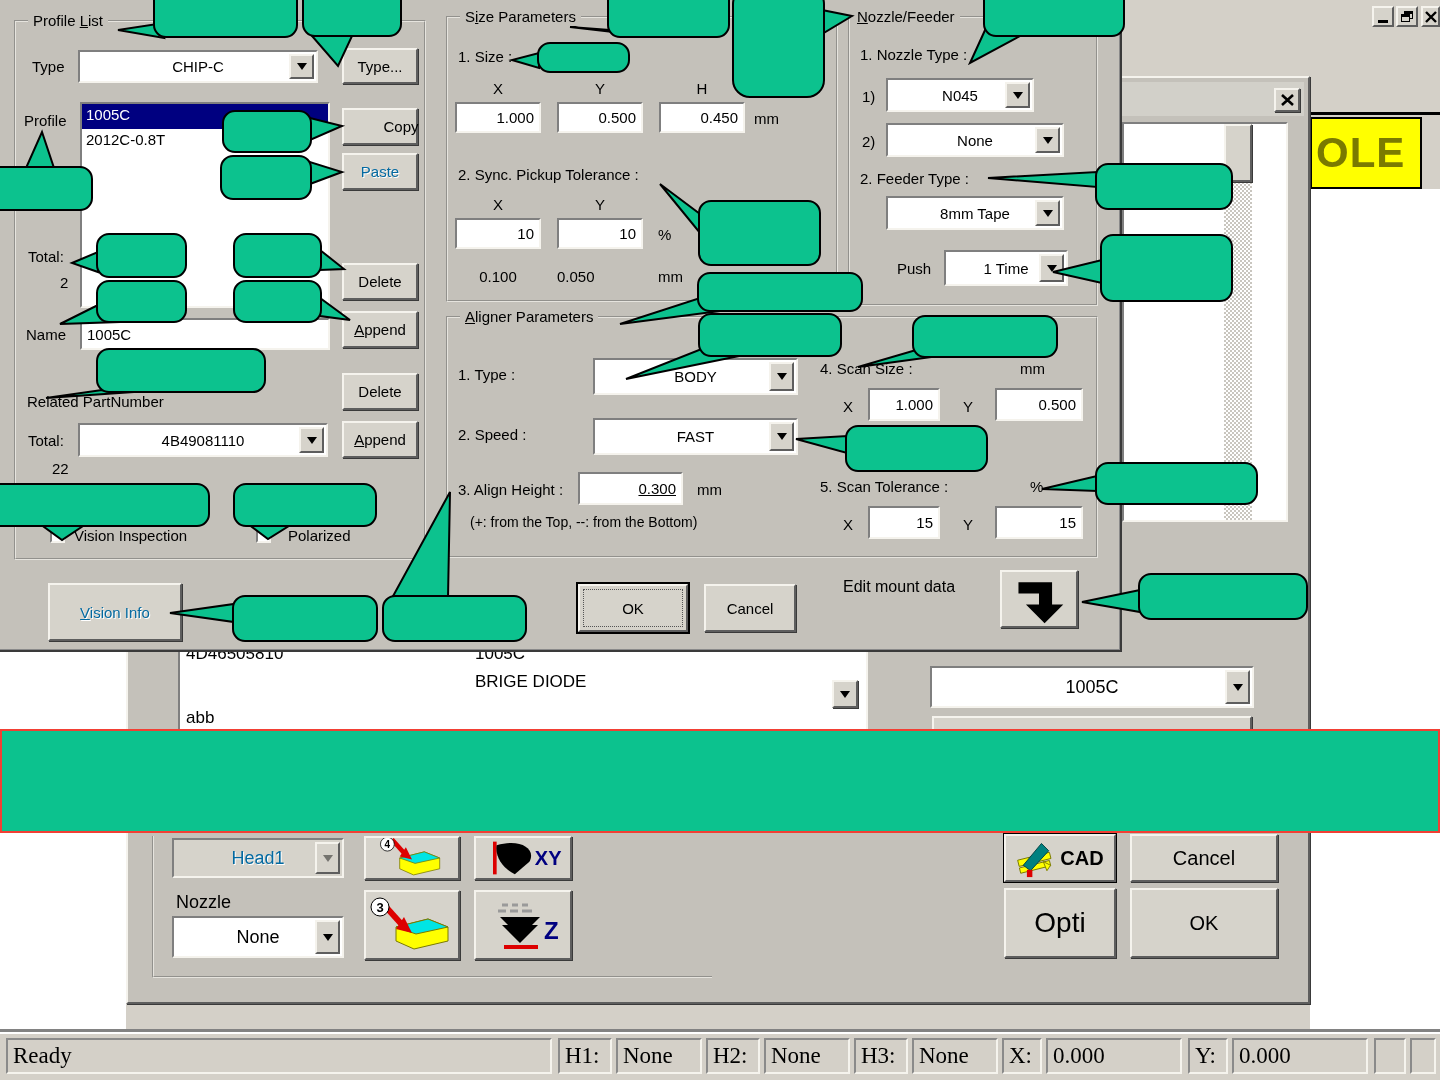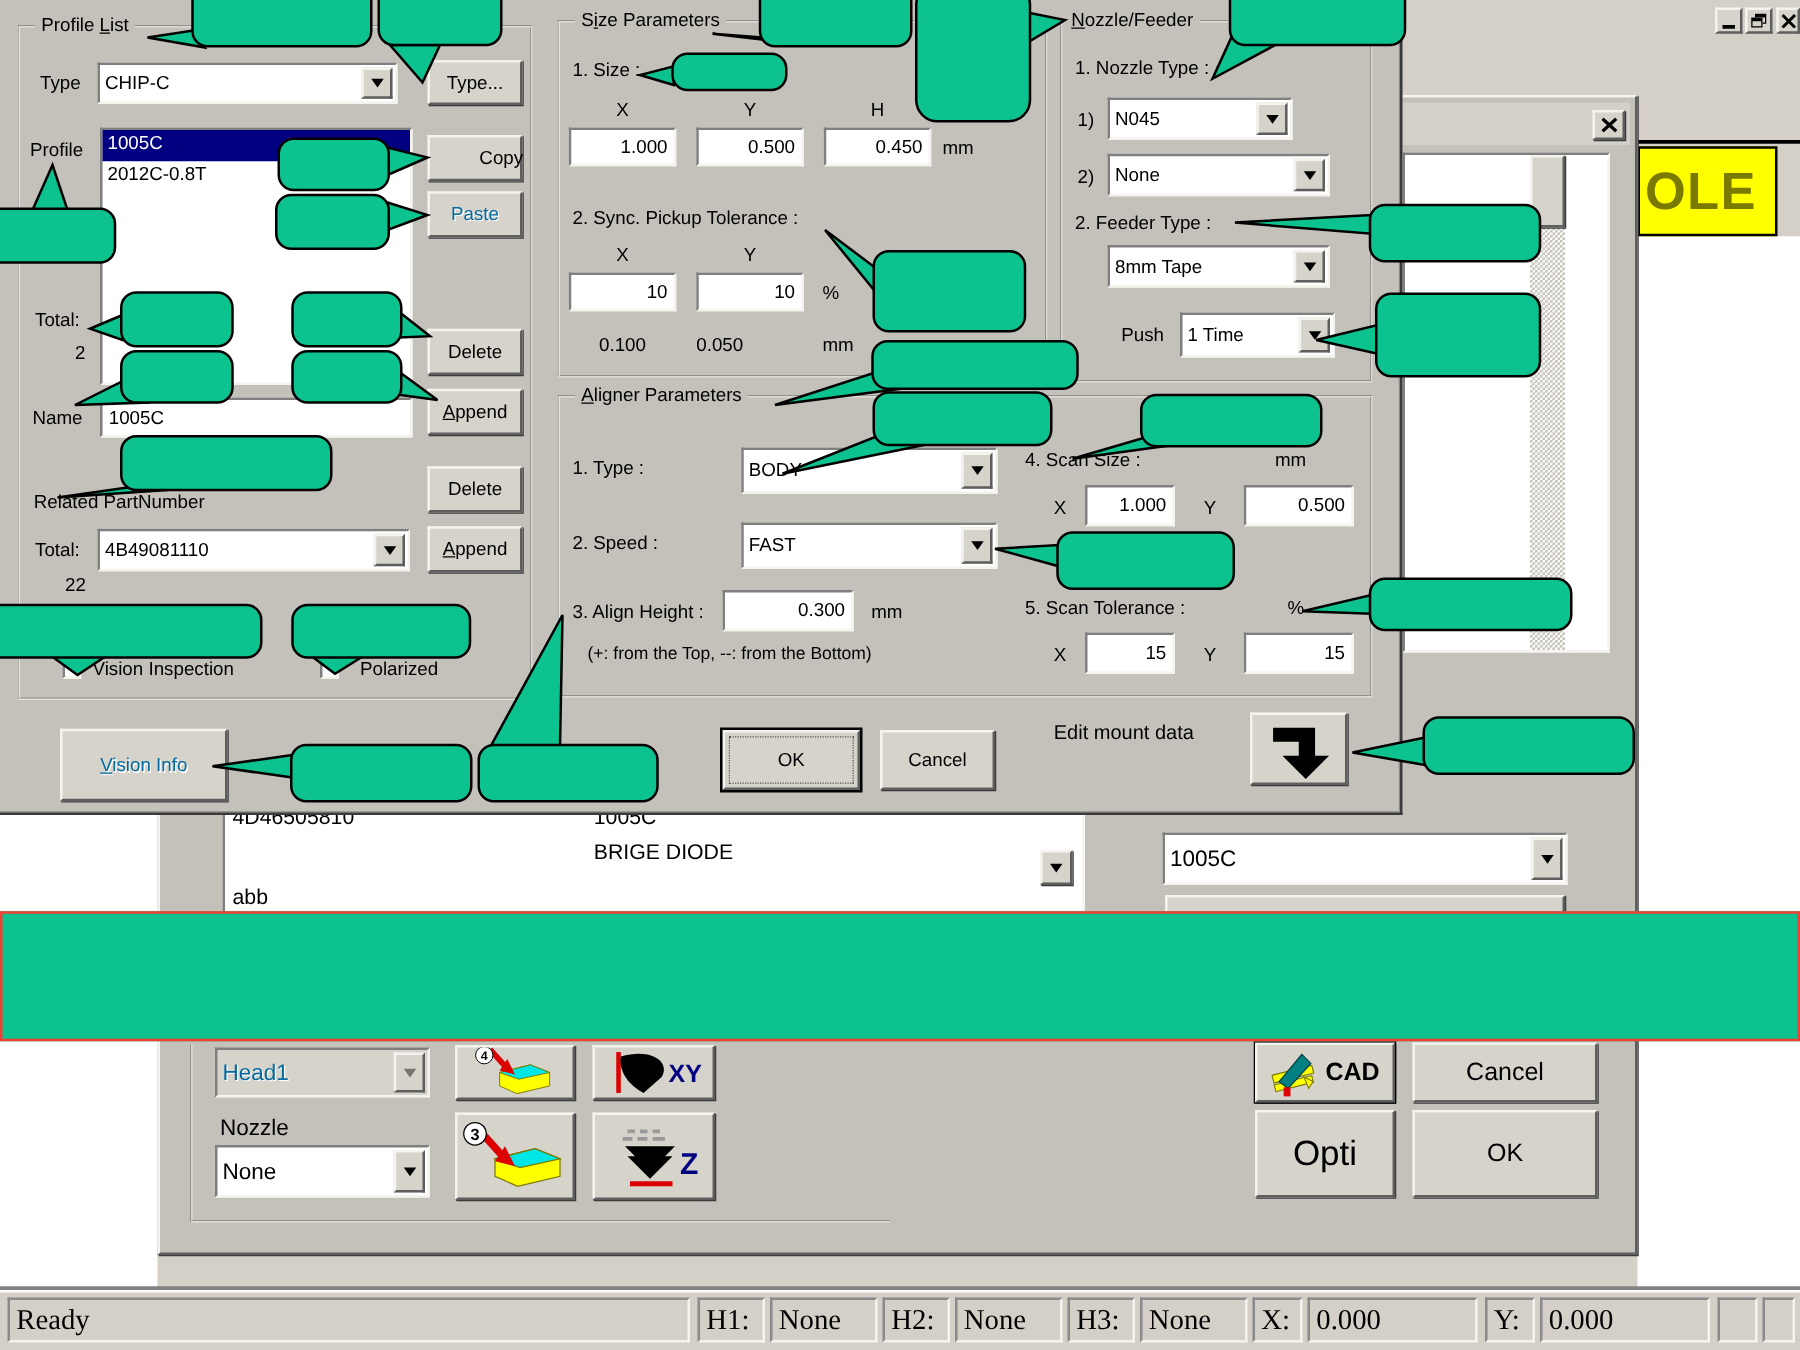--- a/index.html
+++ b/index.html
@@ -26,7 +26,7 @@
   .u{text-decoration:underline;}
   .field{background:#fff;border:2px solid;border-color:#7f7f7f var(--hilite) var(--hilite) #7f7f7f;display:flex;align-items:center;padding:0 5px;}
   .num{justify-content:flex-end;}
-  .combo{background:#fff;border:2px solid;border-color:#7f7f7f var(--hilite) var(--hilite) #7f7f7f;display:flex;align-items:center;padding:0 4px;}
+  .combo{background:#fff;border:2px solid;border-color:#7f7f7f var(--hilite) var(--hilite) #7f7f7f;display:flex;align-items:center;padding:0 4px;justify-content:center;}
   .arrowbtn{position:absolute;right:2px;top:2px;bottom:2px;width:25px;background:var(--btnface);border:2px solid;border-color:var(--hilite) var(--shadow) var(--shadow) var(--hilite);display:flex;align-items:center;justify-content:center;}
   .tri{width:0;height:0;border-left:5px solid transparent;border-right:5px solid transparent;border-top:7px solid #000;}
   .label{white-space:nowrap;}

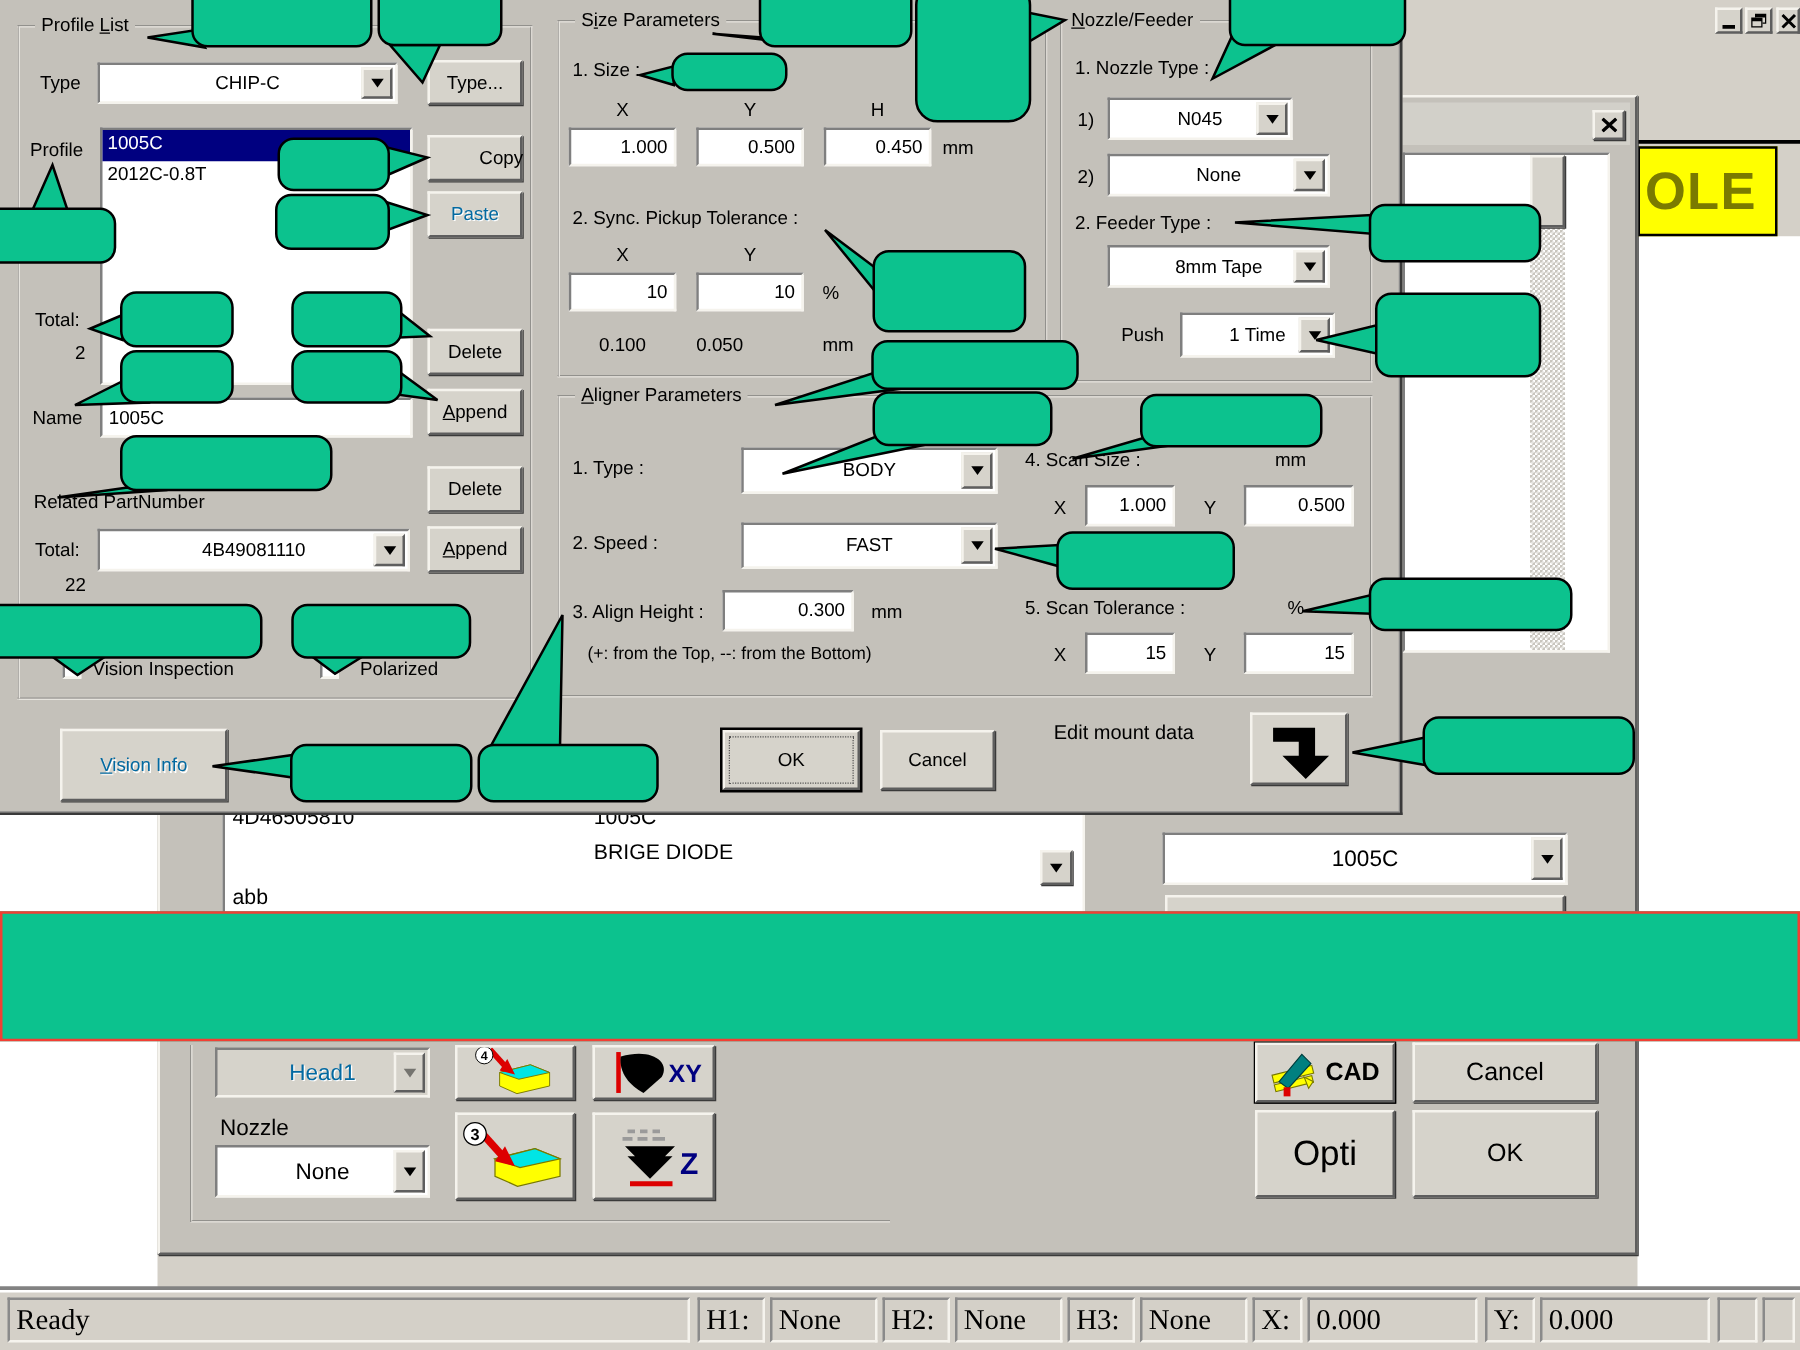--- a/index.html
+++ b/index.html
@@ -331,7 +331,7 @@
       </span>
   </div>
   <div class="abs label" style="left:458px;top:481px;">3. Align Height :</div>
-  <div class="abs field num" style="left:578px;top:472px;width:105px;height:33px;">
+  <div class="abs field num" style="left:578px;top:472px;width:105px;height:33px;text-decoration:underline;">
       <span>0.300</span>
     </div>
   <div class="abs label" style="left:697px;top:481px;">mm</div>

